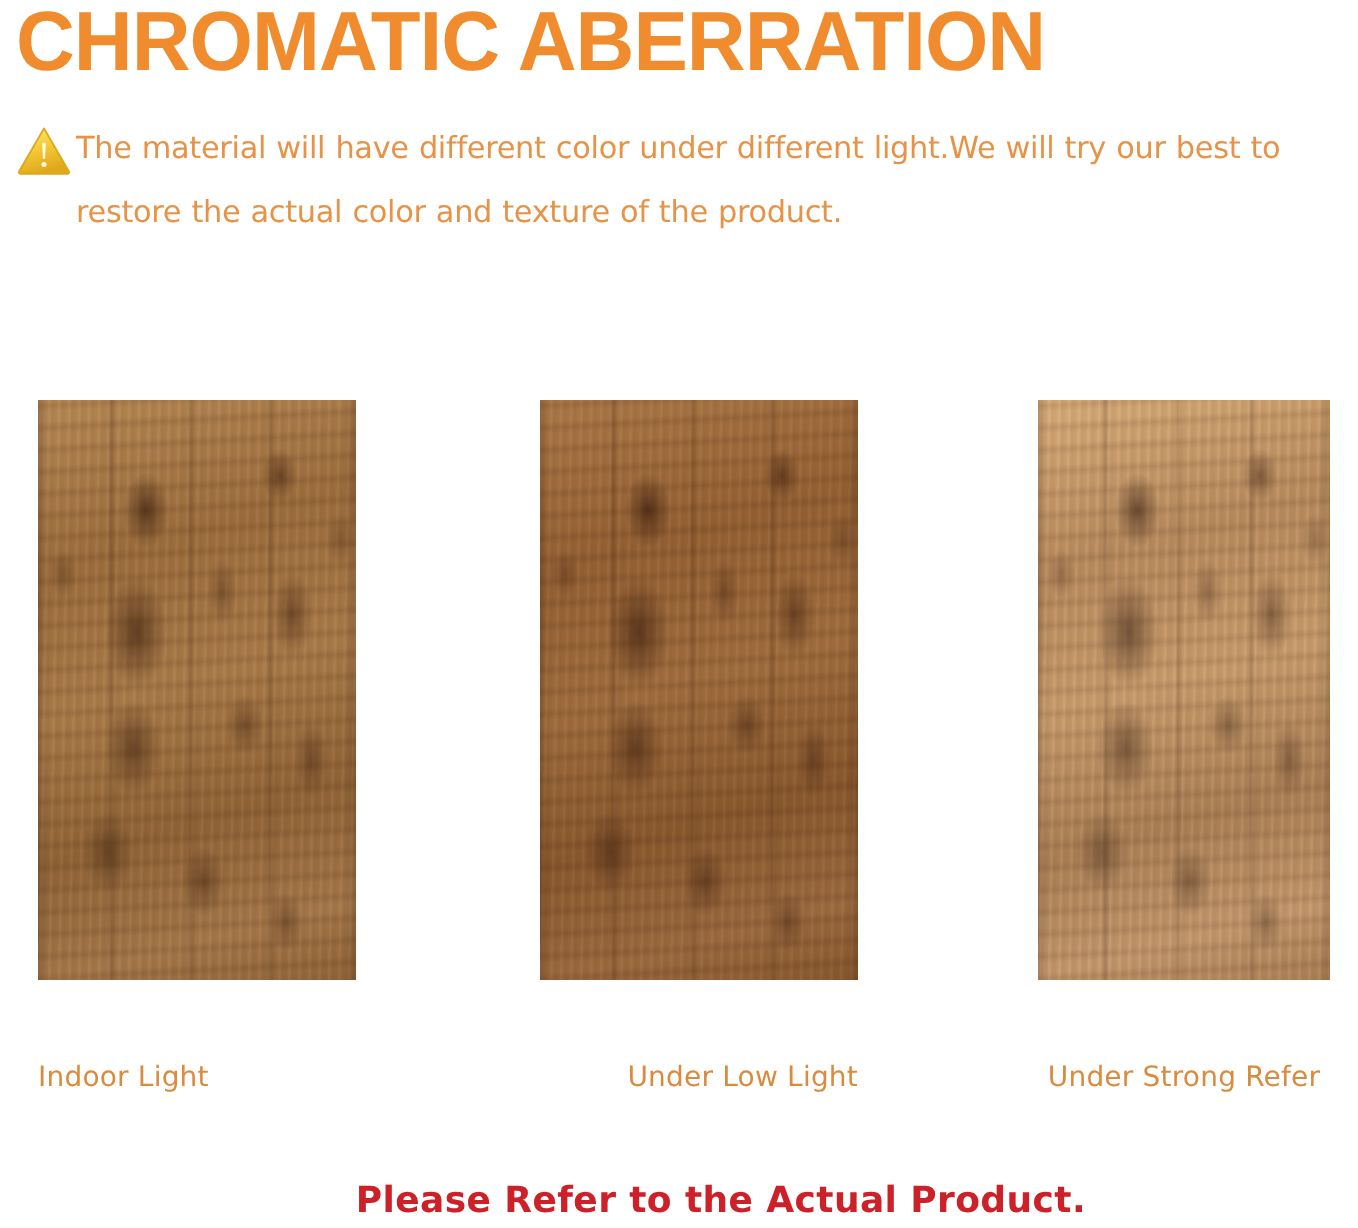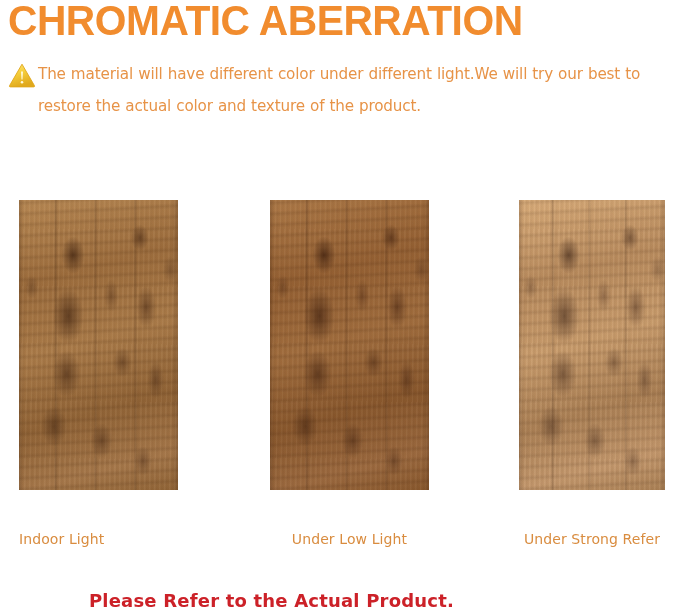--- a/index.html
+++ b/index.html
@@ -141,7 +141,7 @@
     white-space: nowrap;
   }
   #caption-1 { left: 19px;  width: 159px; text-align: left; }
-  #caption-2 { left: 270px; width: 159px; text-align: center; }
+  #caption-2 { left: 270px; width: 159px; text-align: right; }
   #caption-3 { left: 519px; width: 146px; text-align: center; }
 
   

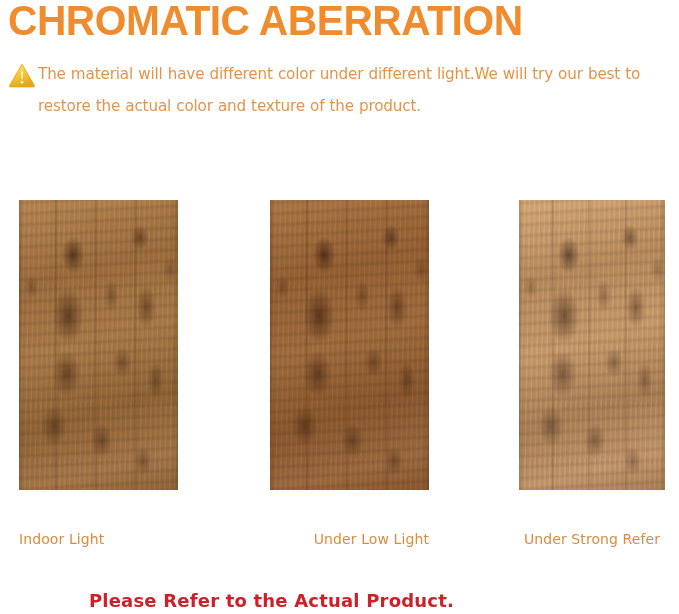--- a/index.html
+++ b/index.html
@@ -150,7 +150,7 @@
     left: 0;
     top: 590px;
     width: 543px;
-    text-align: center;
+    text-align: right;
     font-family: "DejaVu Sans", sans-serif;
     font-weight: bold;
     font-size: 18px;

